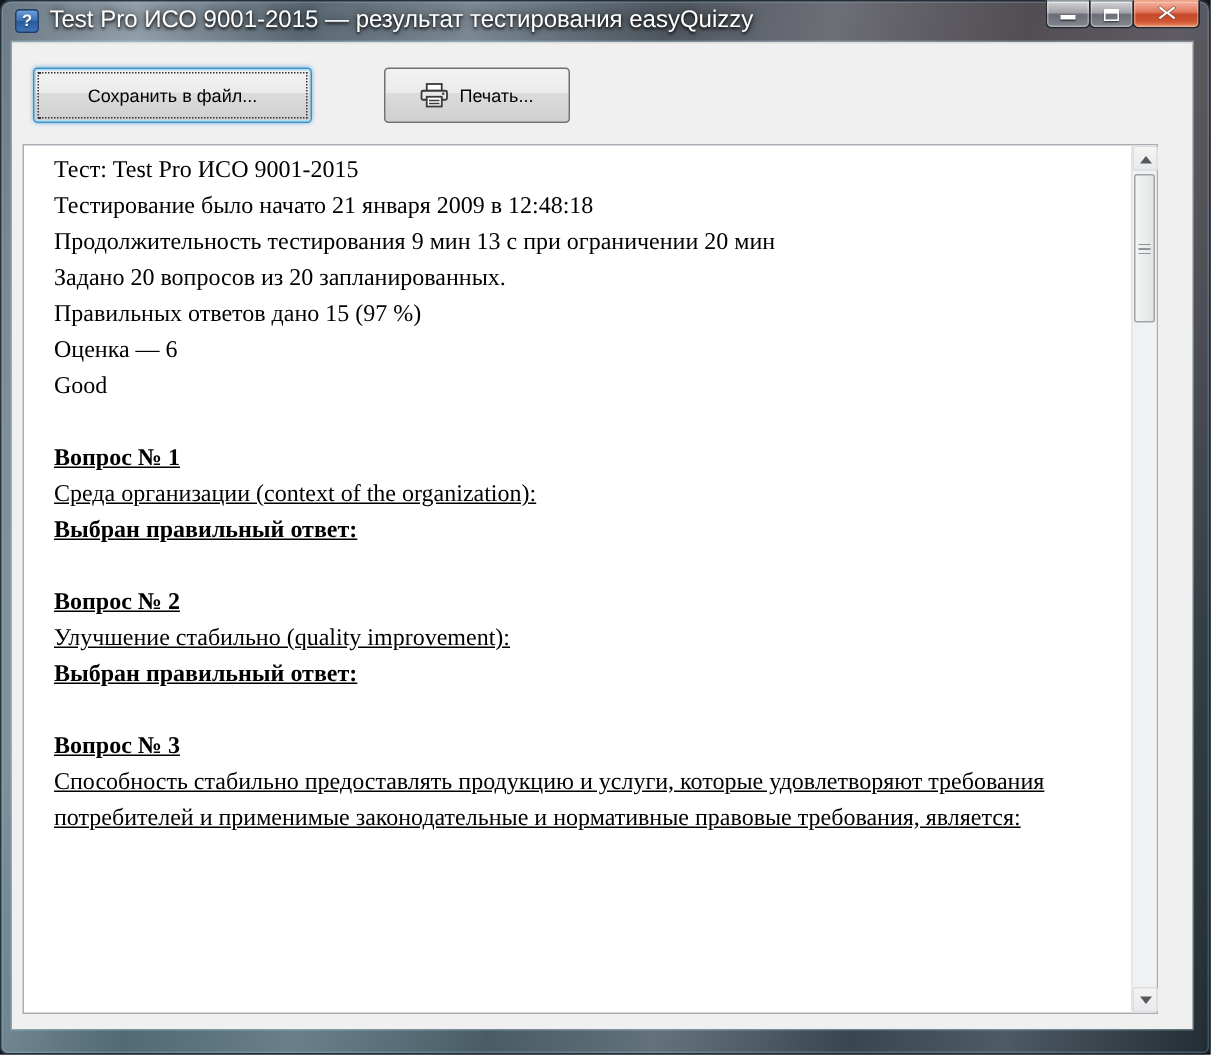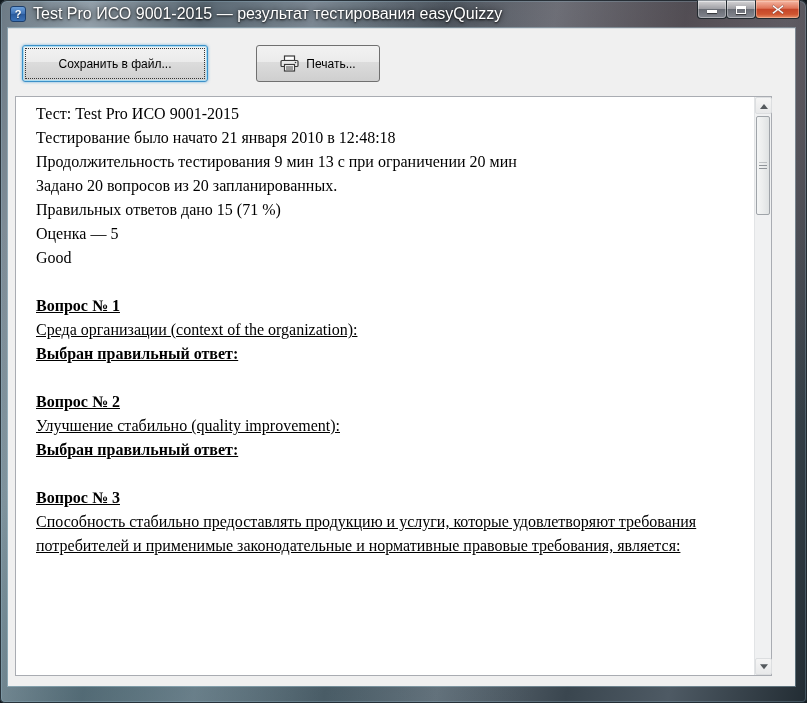--- a/index.html
+++ b/index.html
@@ -170,7 +170,7 @@
       <div class="report">
 
         <div>Тест: Test Pro ИСО 9001-2015</div>
-        <div>Тестирование было начато 21 января 2010 в 12:48:18</div>
+        <div>Тестирование было начато 21 января 2009 в 12:48:18</div>
         <div>Продолжительность тестирования 9 мин 13 с при ограничении 20 мин</div>
         <div>Задано 20 вопросов из 20 запланированных.</div>
         <div>Правильных ответов дано 15 (71 %)</div>

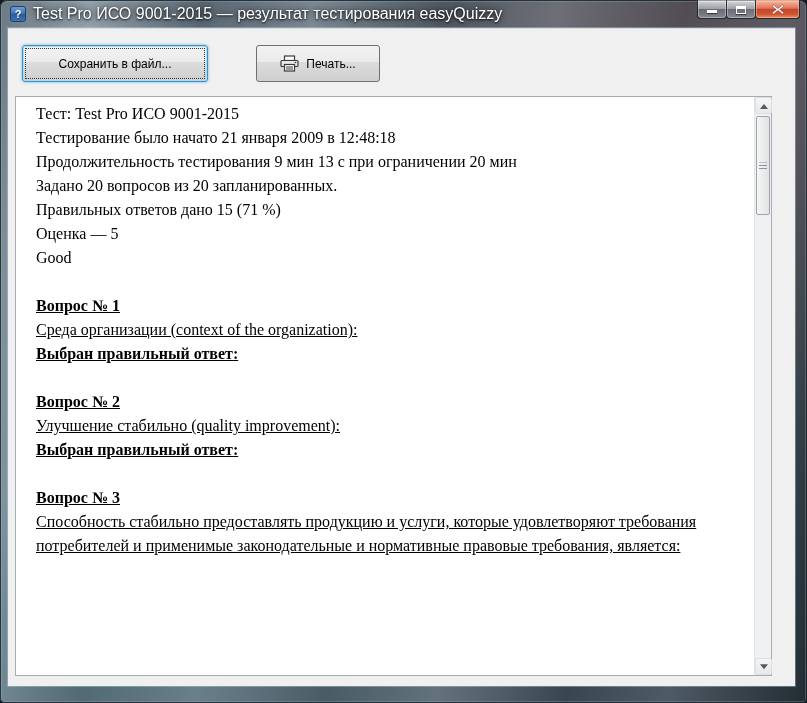--- a/index.html
+++ b/index.html
@@ -173,7 +173,7 @@
         <div>Тестирование было начато 21 января 2009 в 12:48:18</div>
         <div>Продолжительность тестирования 9 мин 13 с при ограничении 20 мин</div>
         <div>Задано 20 вопросов из 20 запланированных.</div>
-        <div>Правильных ответов дано 15 (71 %)</div>
+        <div>Правильных ответов дано 15 (97 %)</div>
         <div>Оценка — 5</div>
         <div>Good</div>
 

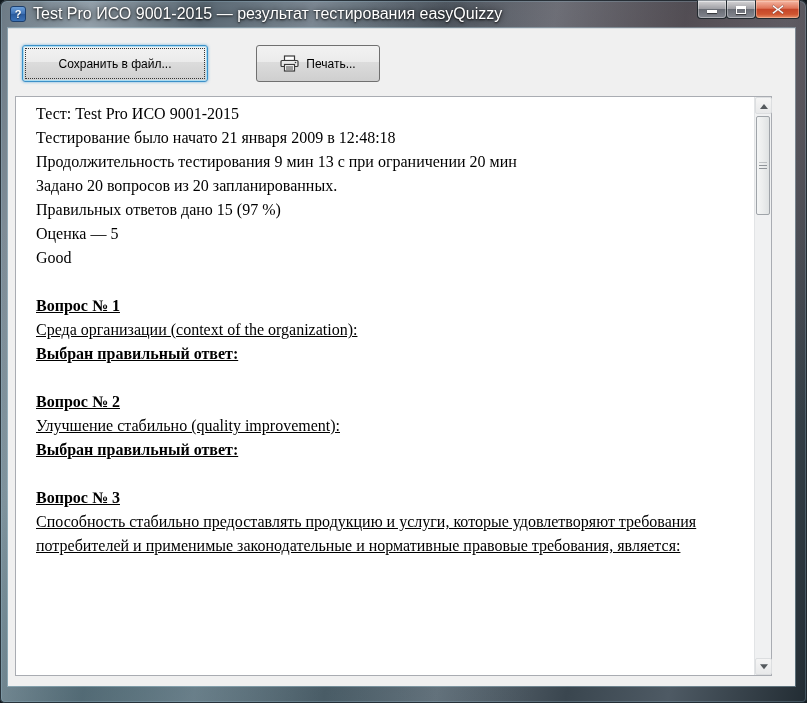--- a/index.html
+++ b/index.html
@@ -174,7 +174,7 @@
         <div>Продолжительность тестирования 9 мин 13 с при ограничении 20 мин</div>
         <div>Задано 20 вопросов из 20 запланированных.</div>
         <div>Правильных ответов дано 15 (97 %)</div>
-        <div>Оценка — 5</div>
+        <div>Оценка — 6</div>
         <div>Good</div>
 
         <div class="qblock">

